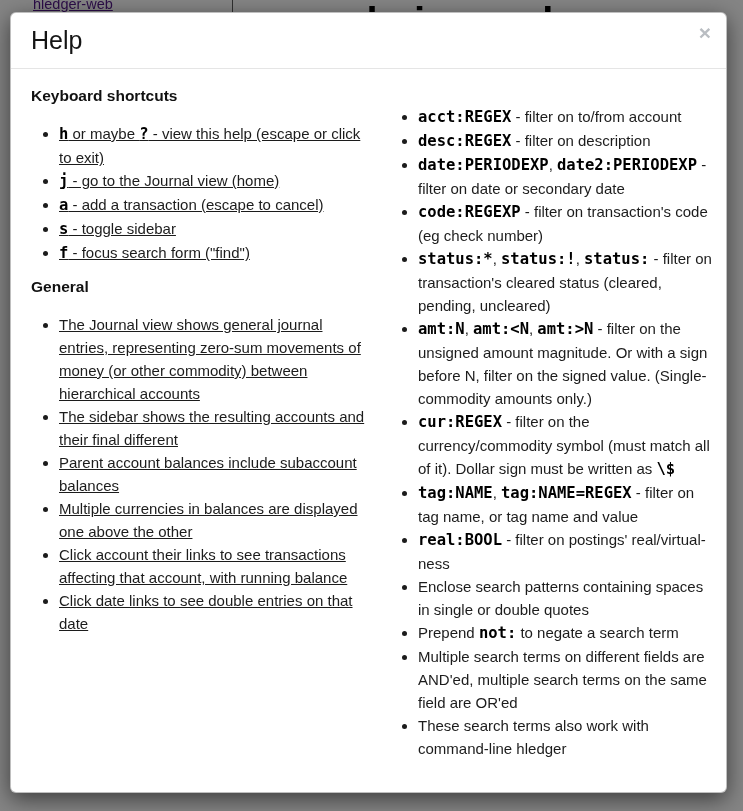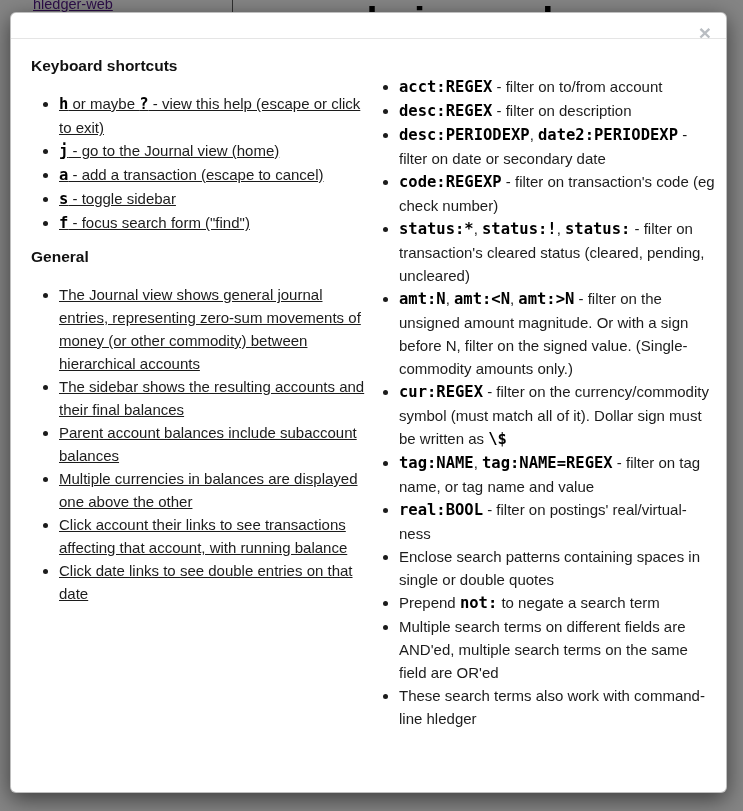--- a/index.html
+++ b/index.html
@@ -96,6 +96,7 @@
 <div class="modal">
   <div class="modal-header">
     <button class="close-btn">×</button>
+    <div class="modal-title">Help</div>
   </div>
   <div class="modal-body">
     <div class="col-left">

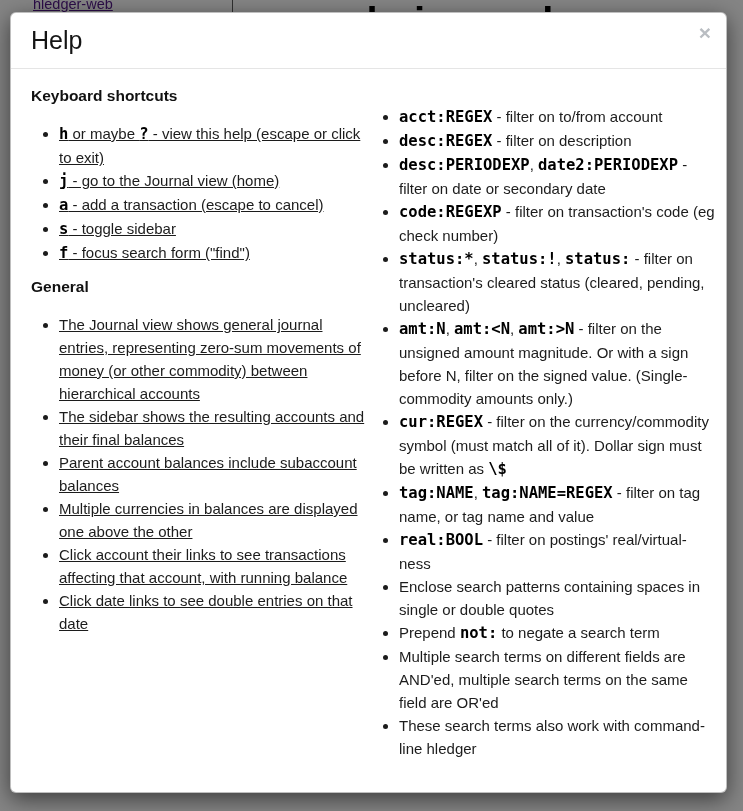--- a/index.html
+++ b/index.html
@@ -58,7 +58,7 @@
     padding:18px 10px 26px 20px;
     display:flex;align-items:flex-start;
   }
-  .col-left{width:339px;margin-right:1px;flex:none;}
+  .col-left{width:339px;margin-right:20px;flex:none;}
   .col-right{flex:1;min-width:0;}
   .section-heading{
     margin:0;font-size:15.5px;line-height:17px;font-weight:bold;color:#111;

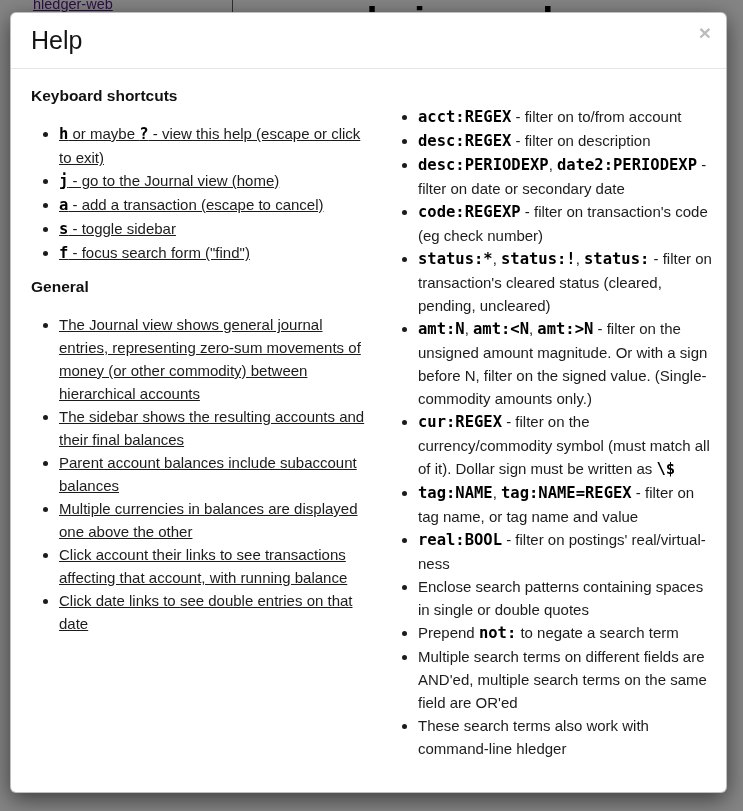--- a/index.html
+++ b/index.html
@@ -122,7 +122,7 @@
       <ul class="help-list">
           <li><code>acct:REGEX</code> - filter on to/from account</li>
           <li><code>desc:REGEX</code> - filter on description</li>
-          <li><code>desc:PERIODEXP</code>, <code>date2:PERIODEXP</code> - filter on date or secondary date</li>
+          <li><code>date:PERIODEXP</code>, <code>date2:PERIODEXP</code> - filter on date or secondary date</li>
           <li><code>code:REGEXP</code> - filter on transaction's code (eg check number)</li>
           <li><code>status:*</code>, <code>status:!</code>, <code>status:</code> - filter on transaction's cleared status (cleared, pending, uncleared)</li>
           <li><code>amt:N</code>, <code>amt:&lt;N</code>, <code>amt:&gt;N</code> - filter on the unsigned amount magnitude. Or with a sign before N, filter on the signed value. (Single-commodity amounts only.)</li>

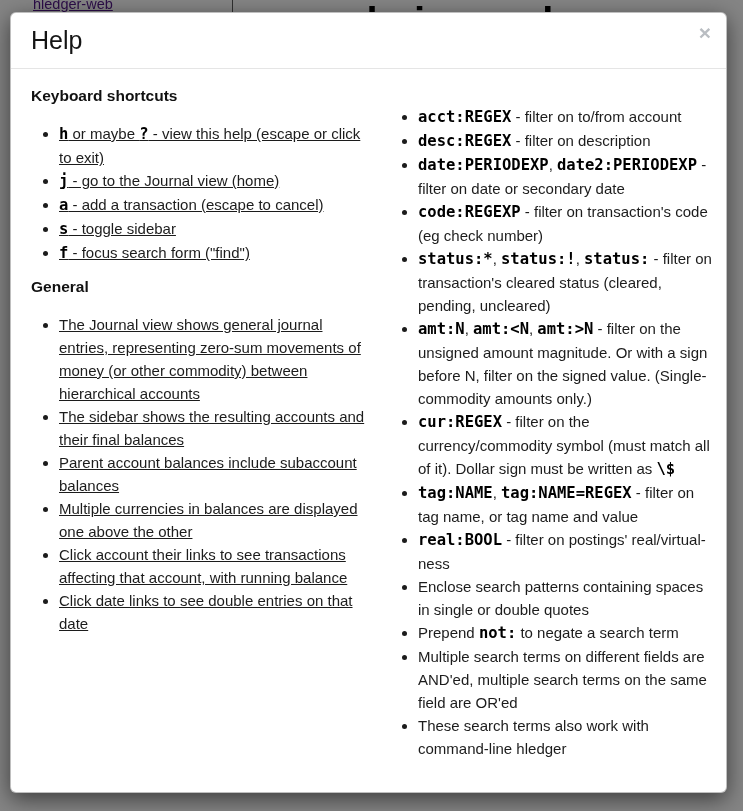--- a/index.html
+++ b/index.html
@@ -111,7 +111,7 @@
       <h3 class="section-heading">General</h3>
       <ul class="help-list">
           <li>The Journal view shows general journal entries, representing zero-sum movements of money (or other commodity) between hierarchical accounts</li>
-          <li>The sidebar shows the resulting accounts and their final balances</li>
+          <li>The sidebar shows the resulting accounts and their final different</li>
           <li>Parent account balances include subaccount balances</li>
           <li>Multiple currencies in balances are displayed one above the other</li>
           <li>Click account their links to see transactions affecting that account, with running balance</li>

